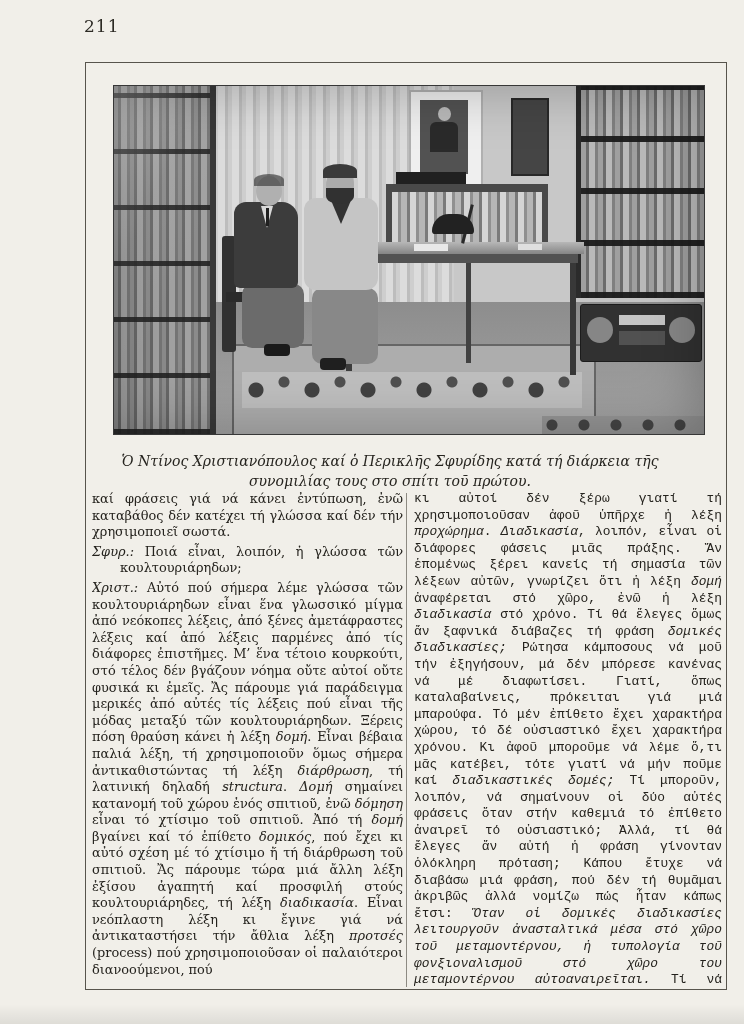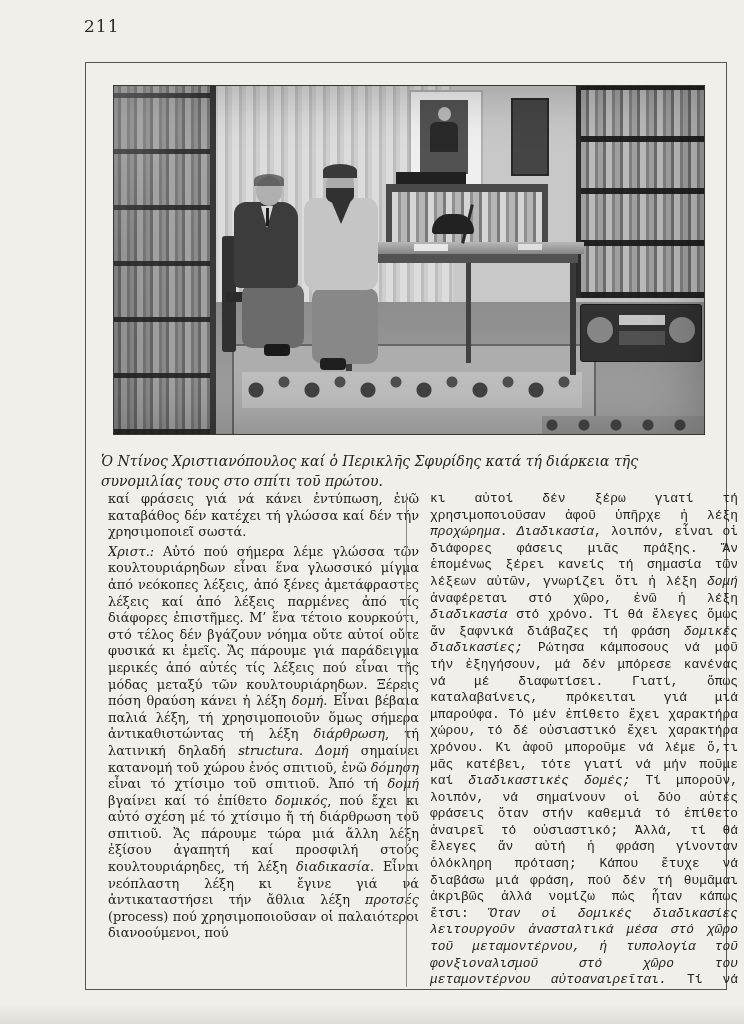--- a/index.html
+++ b/index.html
@@ -93,8 +93,8 @@
     box-shadow:inset 0 0 60px rgba(0,0,0,.28);}
   
   .caption{
-    position:absolute;left:15px;top:388px;width:600px;
-    font-style:italic;font-size:14px;line-height:20px;color:#26241f;
+    position:absolute;left:4px;top:388px;width:600px;
+    font-style:italic;font-size:14px;line-height:20px;text-align:center;color:#26241f;
   }
   
   .columns{position:absolute;left:0;top:428px;width:640px;height:496px;}

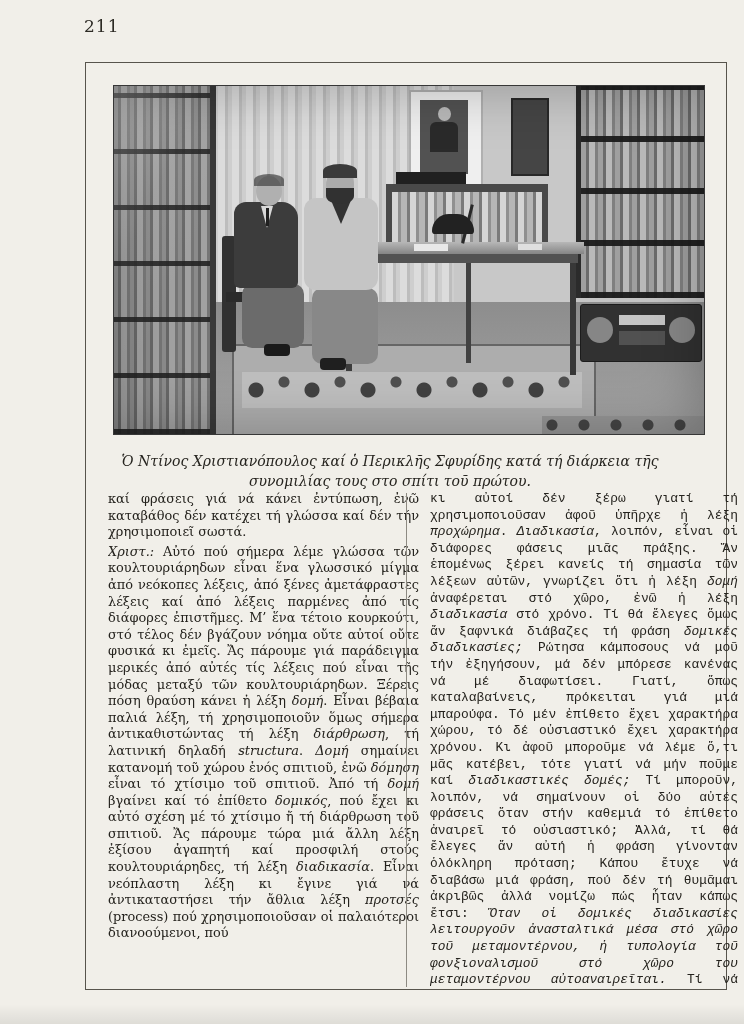--- a/index.html
+++ b/index.html
@@ -99,7 +99,7 @@
   
   .columns{position:absolute;left:0;top:428px;width:640px;height:496px;}
   .col{position:absolute;top:0;height:496px;overflow:hidden;
-    font-size:12.9px;line-height:16.6px;text-align:justify;color:#24221d;margin-left:16px;}
+    font-size:12.9px;line-height:16.6px;text-align:justify;color:#24221d;}
   .col-left{left:6px;width:311px;}
   .col-right{left:328px;width:308px;font-family:Liberation Mono, monospace;}
   .divider{position:absolute;left:320px;top:2px;width:1px;height:494px;background:#8d8a82;}

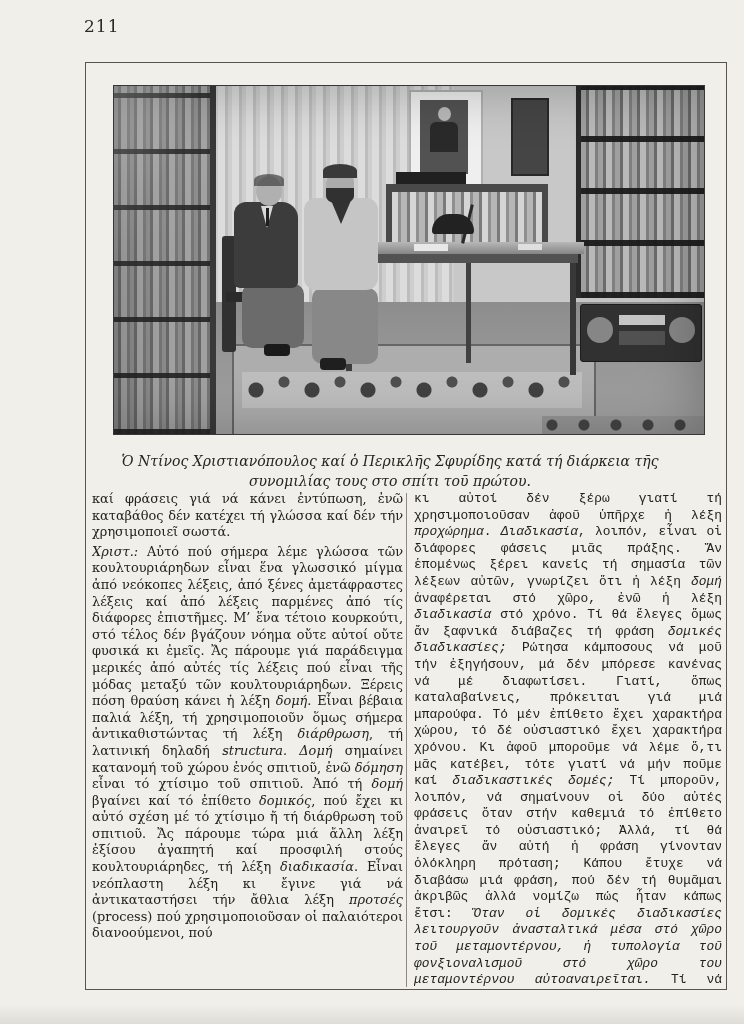--- a/index.html
+++ b/index.html
@@ -176,6 +176,7 @@
   <div class="columns">
     <div class="col col-left">
         <p class="para flow"><span>καί φράσεις γιά νά κάνει ἐντύπωση, ἐνῶ καταβάθος δέν κατέχει τή γλώσσα καί δέν τήν χρησιμοποιεῖ σωστά.</span></p>
+        <p class="para dialog-hang"><span class="it">Σφυρ.:</span><span> Ποιά εἶναι, λοιπόν, ἡ γλώσσα τῶν κουλτουριάρηδων;</span></p>
         <p class="para dialog"><span class="it">Χριστ.:</span><span> Αὐτό πού σήμερα λέμε γλώσσα τῶν κουλτουριάρηδων εἶναι ἕνα γλωσσικό μίγμα ἀπό νεόκοπες λέξεις, ἀπό ξένες ἀμετάφραστες λέξεις καί ἀπό λέξεις παρμένες ἀπό τίς διάφορες ἐπιστῆμες. Μ’ ἕνα τέτοιο κουρκούτι, στό τέλος δέν βγάζουν νόημα οὔτε αὐτοί οὔτε φυσικά κι ἐμεῖς. Ἄς πάρουμε γιά παράδειγμα μερικές ἀπό αὐτές τίς λέξεις πού εἶναι τῆς μόδας μεταξύ τῶν κουλτουριάρηδων. Ξέρεις πόση θραύση κάνει ἡ λέξη </span><span class="it">δομή</span><span>. Εἶναι βέβαια παλιά λέξη, τή χρησιμοποιοῦν ὅμως σήμερα ἀντικαθιστώντας τή λέξη </span><span class="it">διάρθρωση</span><span>, τή λατινική δηλαδή </span><span class="it">structura</span><span>. </span><span class="it">Δομή</span><span> σημαίνει κατανομή τοῦ χώρου ἑνός σπιτιοῦ, ἐνῶ </span><span class="it">δόμηση</span><span> εἶναι τό χτίσιμο τοῦ σπιτιοῦ. Ἀπό τή </span><span class="it">δομή</span><span> βγαίνει καί τό ἐπίθετο </span><span class="it">δομικός</span><span>, πού ἔχει κι αὐτό σχέση μέ τό χτίσιμο ἤ τή διάρθρωση τοῦ σπιτιοῦ. Ἄς πάρουμε τώρα μιά ἄλλη λέξη ἐξίσου ἀγαπητή καί προσφιλή στούς κουλτουριάρηδες, τή λέξη </span><span class="it">διαδικασία</span><span>. Εἶναι νεόπλαστη λέξη κι ἔγινε γιά νά ἀντικαταστήσει τήν ἄθλια λέξη </span><span class="it">προτσές</span><span> (process) πού χρησιμοποιοῦσαν οἱ παλαιότεροι διανοούμενοι, πού</span></p>
       </div>
     <div class="divider"></div>

